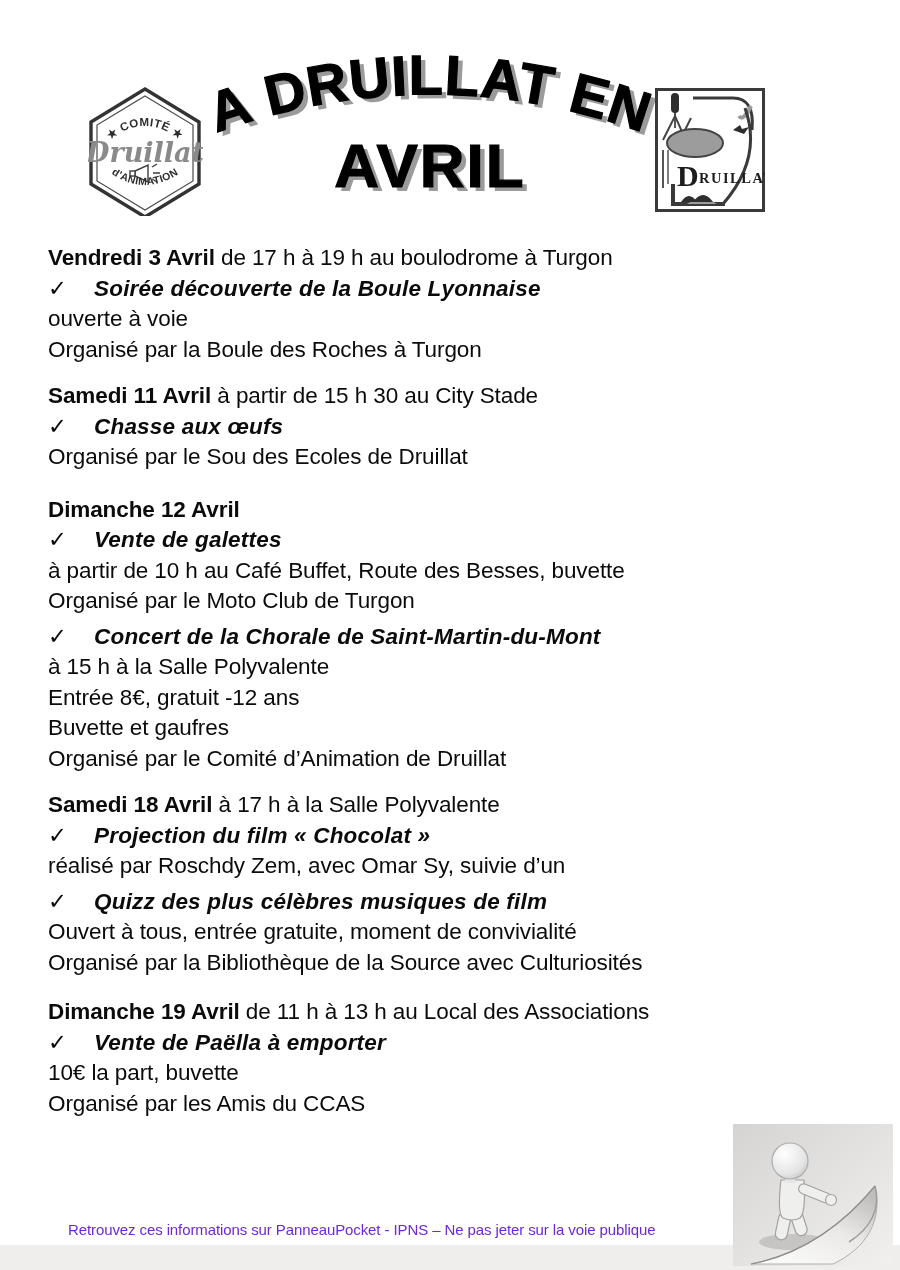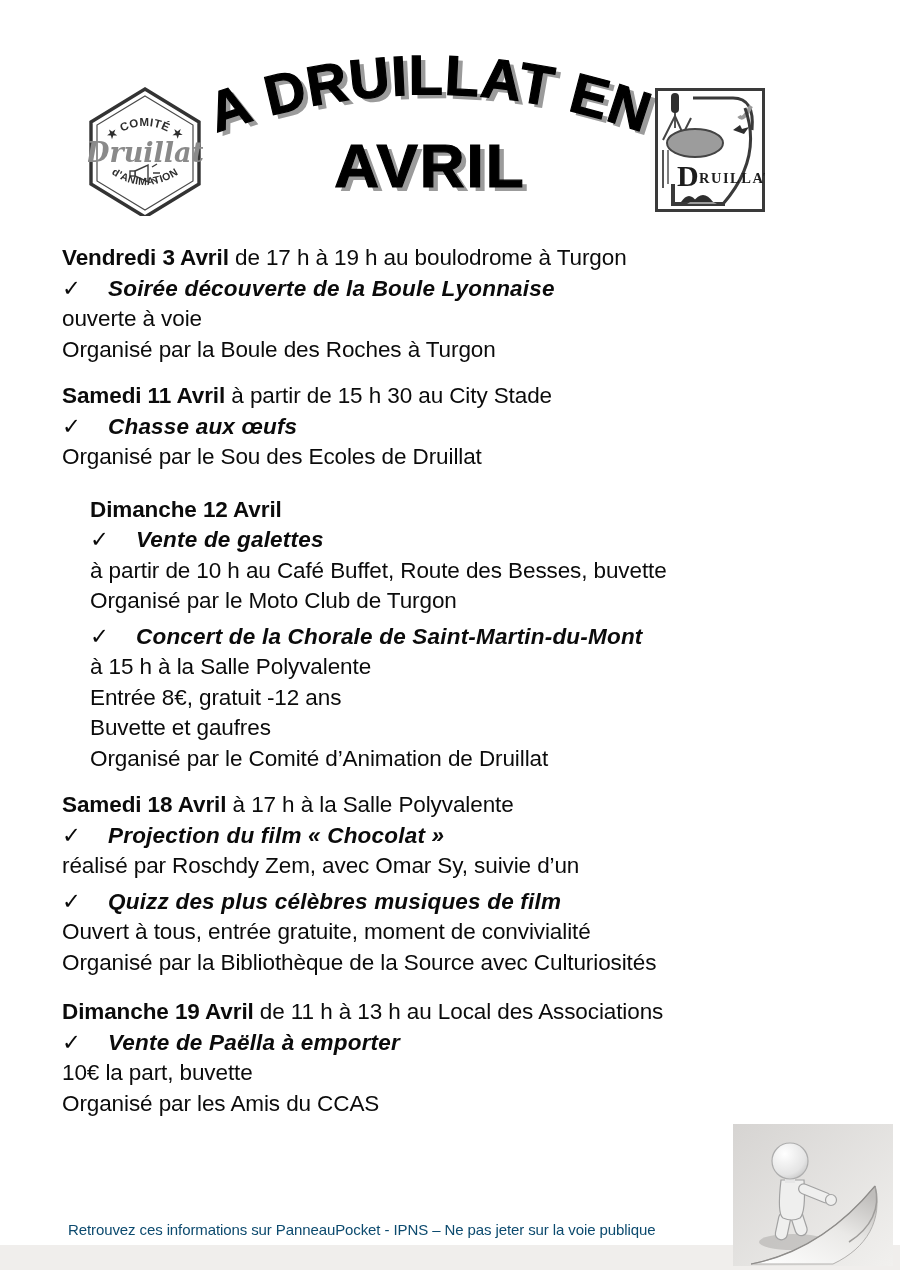--- a/index.html
+++ b/index.html
@@ -10,7 +10,7 @@
   .logo-left{position:absolute;left:88px;top:86px;width:115px;height:130px;}
   .logo-right{position:absolute;left:655px;top:88px;width:110px;height:124px;}
   
-  .content{position:absolute;left:62px;top:243px;width:800px;}
+  .content{position:absolute;left:48px;top:243px;width:800px;}
   .content p{margin:0;font-size:22.5px;line-height:30.5px;letter-spacing:-0.1px;}
   .event{margin-top:16px;}
   .event:first-child{margin-top:0;}

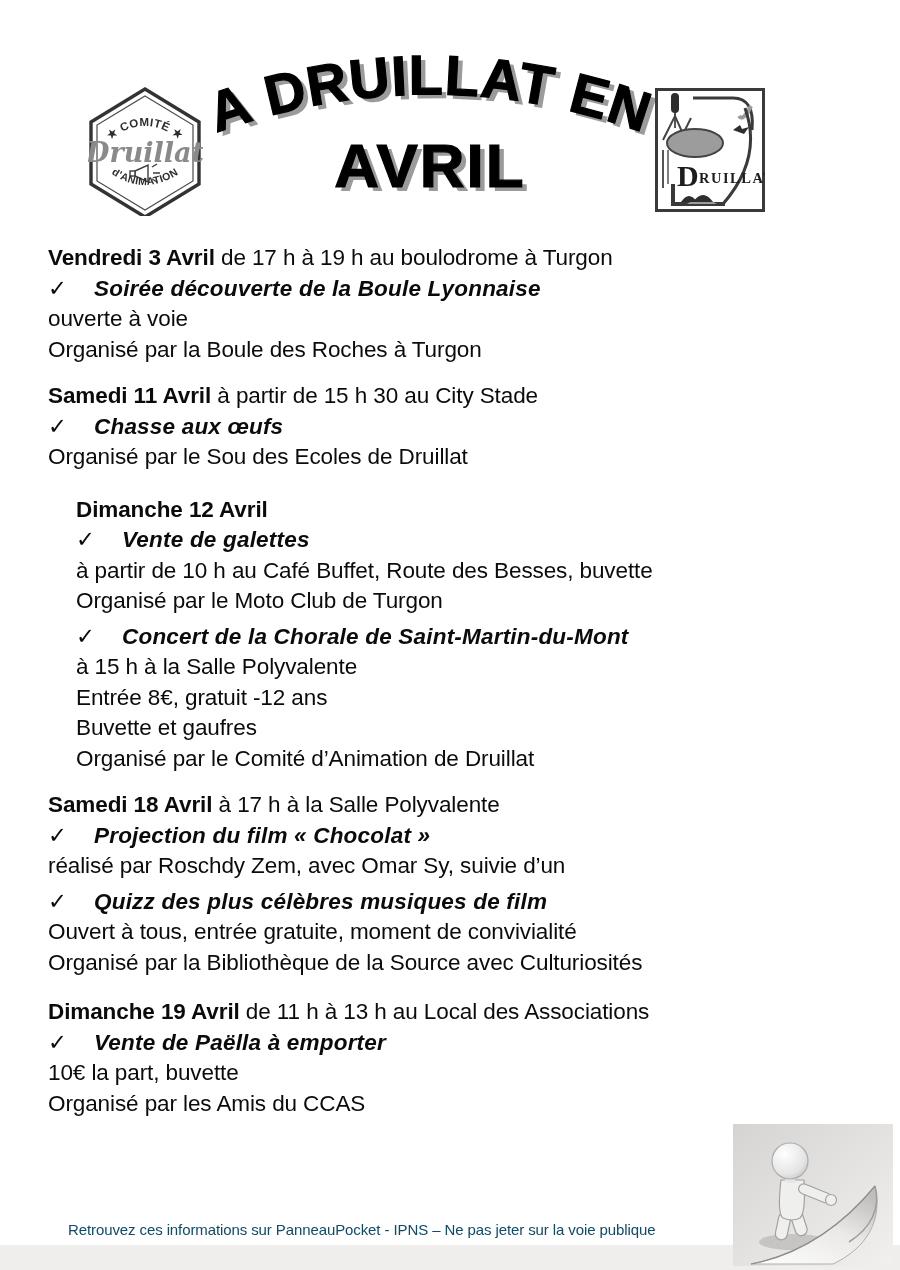--- a/index.html
+++ b/index.html
@@ -14,7 +14,7 @@
   .content p{margin:0;font-size:22.5px;line-height:30.5px;letter-spacing:-0.1px;}
   .event{margin-top:16px;}
   .event:first-child{margin-top:0;}
-  .event.m22{margin-top:22px;margin-left:28px;}
+  .event.m22{margin-top:22px;}
   .event.m24{margin-top:16px;}
   .event.m26{margin-top:19px;}
   .p-head b{font-weight:700;}

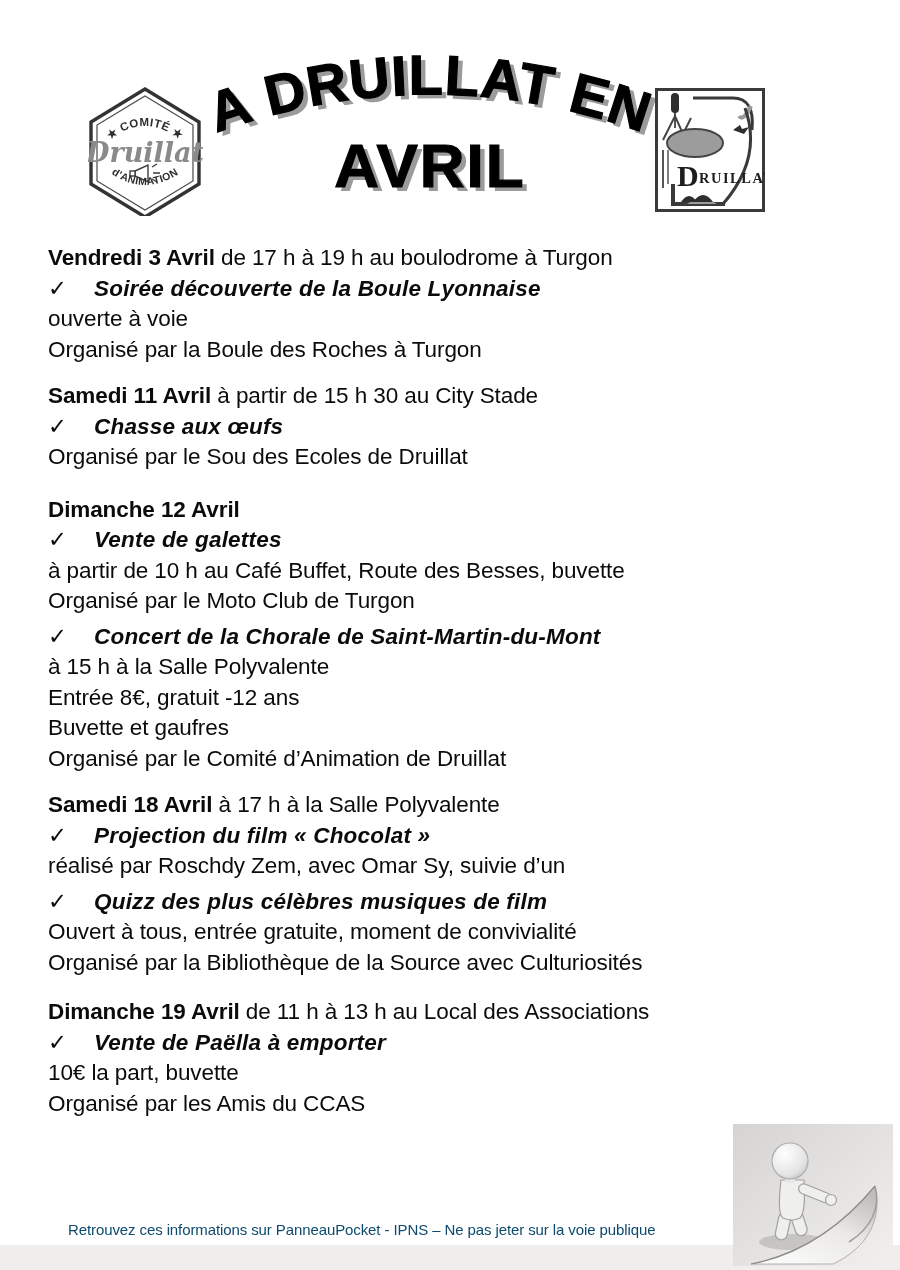--- a/index.html
+++ b/index.html
@@ -23,7 +23,7 @@
   .p-check.sub{margin-top:5px;}
   
   .footer-band{position:absolute;left:0;top:1245px;width:900px;height:25px;background:#f0eeec;}
-  .footer-text{position:absolute;left:68px;top:1221px;font-size:15px;color:#0c4a6e;letter-spacing:-0.1px;}
+  .footer-text{position:absolute;left:68px;top:1221px;font-size:15px;color:#6d28d9;letter-spacing:-0.1px;}
   .curl-svg{position:absolute;left:733px;top:1124px;width:160px;height:142px;}
 </style>
 </head>

